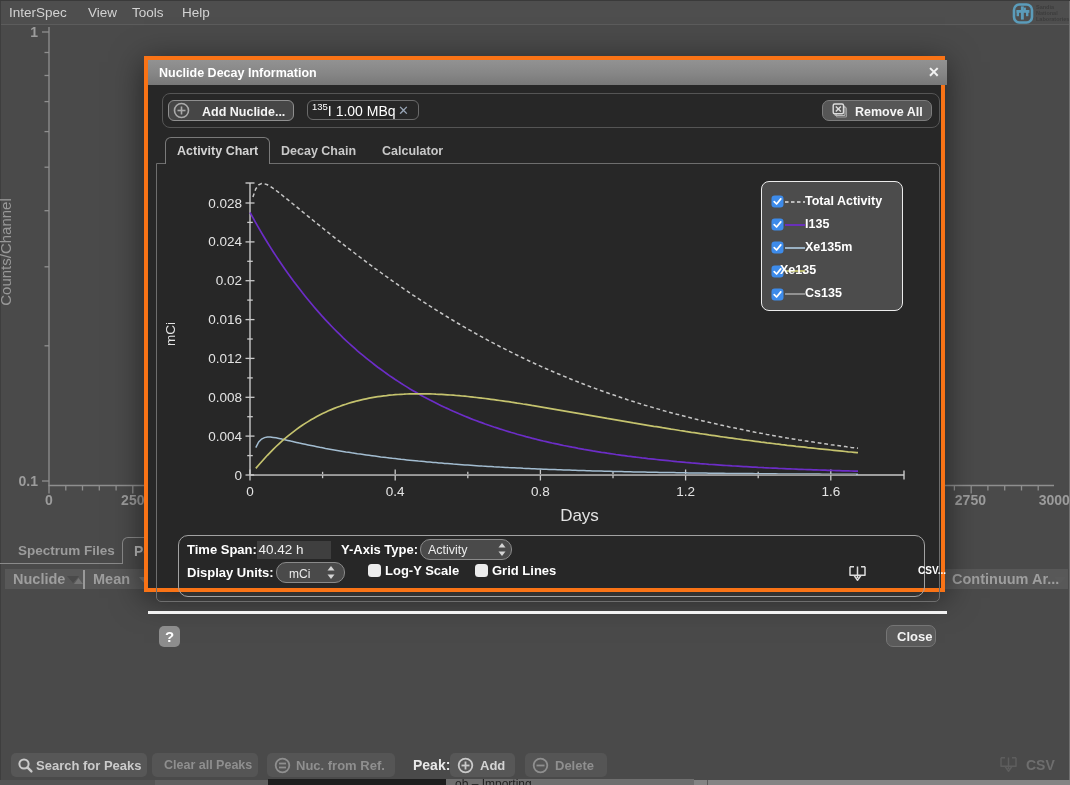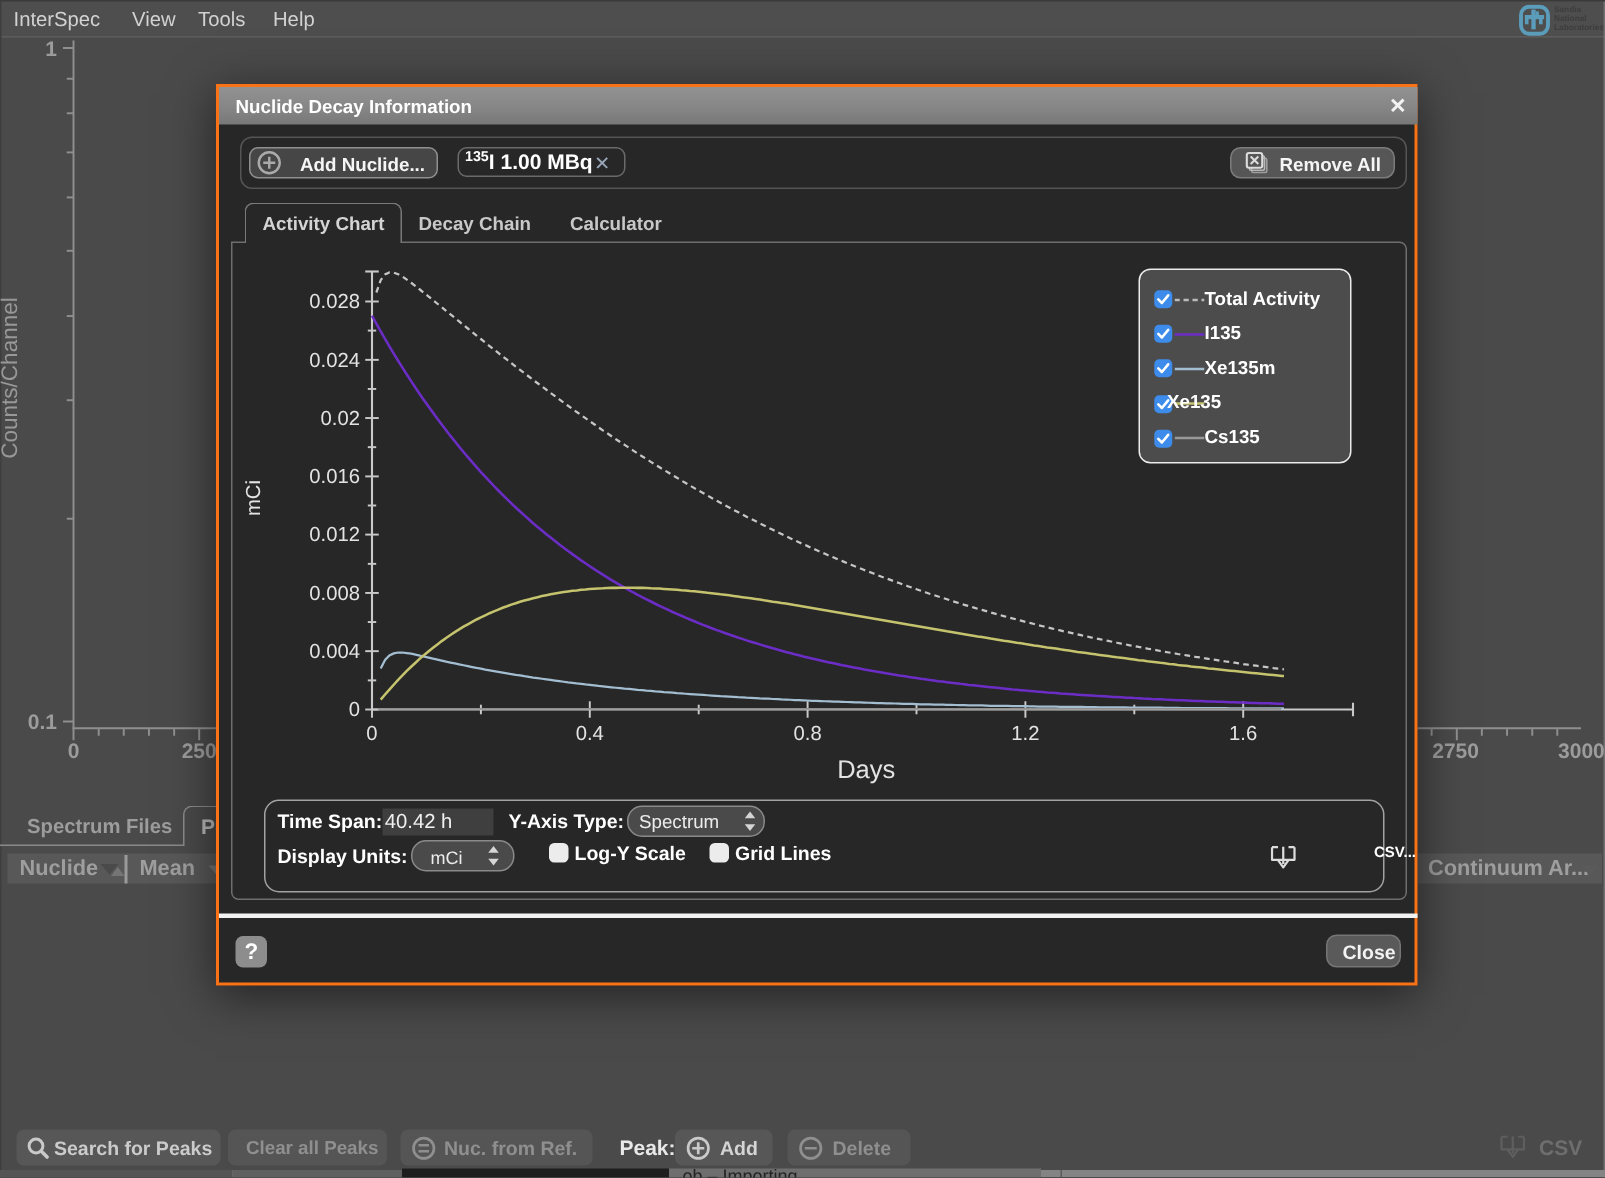--- a/index.html
+++ b/index.html
@@ -171,7 +171,7 @@
 <div class="abs" style="left:455px;top:777px;font-size:12px;color:#222;clip-path:inset(2px 0 0 0);">ob – Importing</div>
 <div class="abs" style="left:707px;top:780px;width:1px;height:5px;background:#5a5a5a;"></div>
 
-<div class="abs" style="left:144px;top:56px;width:801px;height:601px;box-shadow:0 6px 30px rgba(0,0,0,0.55);border:2px solid #f97316;box-sizing:border-box;background:#272727;">
+<div class="abs" style="left:144px;top:56px;width:801px;height:536px;box-shadow:0 6px 30px rgba(0,0,0,0.55);border:4px solid #f97316;box-sizing:border-box;background:#272727;">
 <div class="abs" style="left:0;top:0;width:799px;height:25px;background:linear-gradient(#929292 0%,#868686 55%,#787878 100%);"></div>
 <div class="abs b" style="left:11px;top:6px;font-size:12.5px;color:#fff;">Nuclide Decay Information</div>
 <div class="abs b" style="left:780px;top:4px;font-size:14px;color:#f2f2f2;">✕</div>

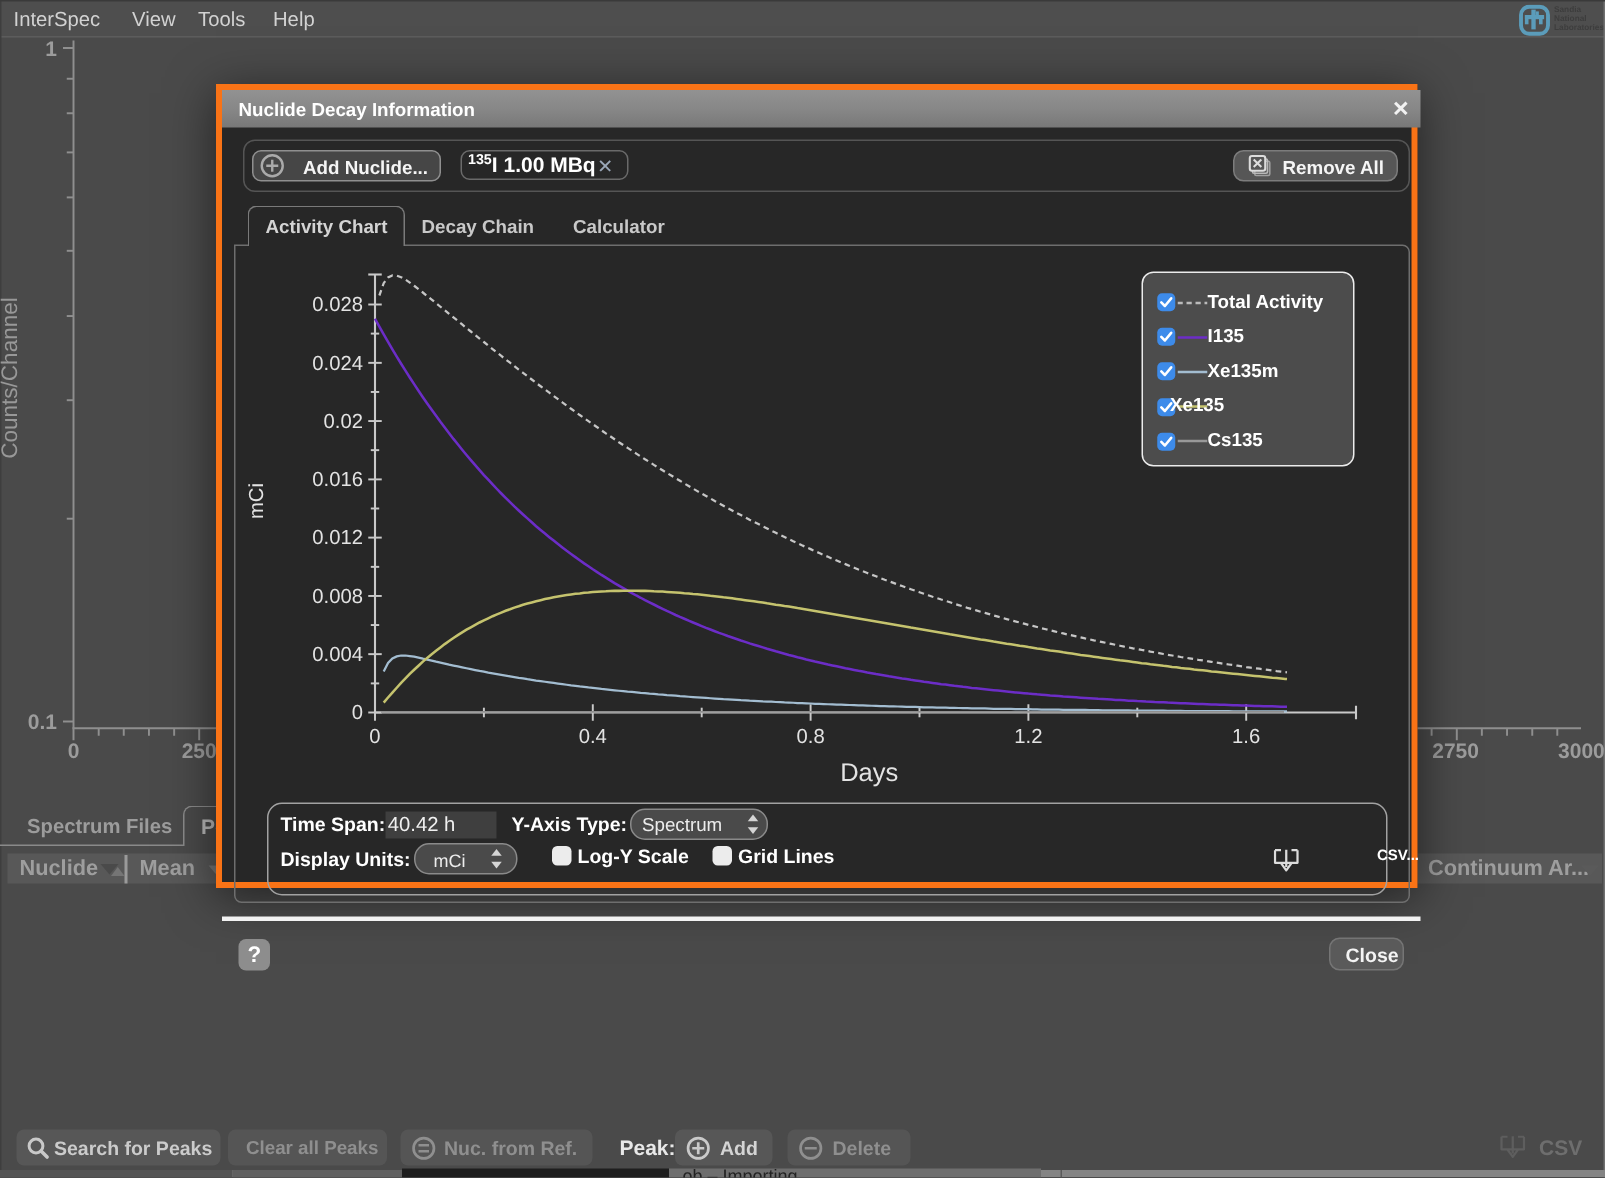--- a/index.html
+++ b/index.html
@@ -184,7 +184,7 @@
     </svg>
 <div class="abs b" style="left:54px;top:45px;font-size:12.5px;color:#f5f5f5;">Add Nuclide...</div>
 <div class="abs" style="left:159px;top:40px;width:112px;height:20px;border:1px solid #6a6a6a;border-radius:6px;box-sizing:border-box;"></div>
-<div class="abs" style="left:164px;top:41px;font-size:14px;color:#fff;font-weight:bold;"><sup style="font-size:9.5px;">135</sup>I 1.00 MBq</div>
+<div class="abs" style="left:164px;top:41px;font-size:14px;color:#fff;"><sup style="font-size:9.5px;">135</sup>I 1.00 MBq</div>
 <div class="abs" style="left:250px;top:43px;font-size:13px;color:#9aa7b8;">✕</div>
 <div class="abs" style="left:674px;top:40px;width:110px;height:21px;background:#565656;border:1.5px solid #7c7c7c;border-radius:7px;box-sizing:border-box;"></div>
 <svg class="abs" style="left:683px;top:42px;" width="19" height="18" viewBox="0 0 19 18">

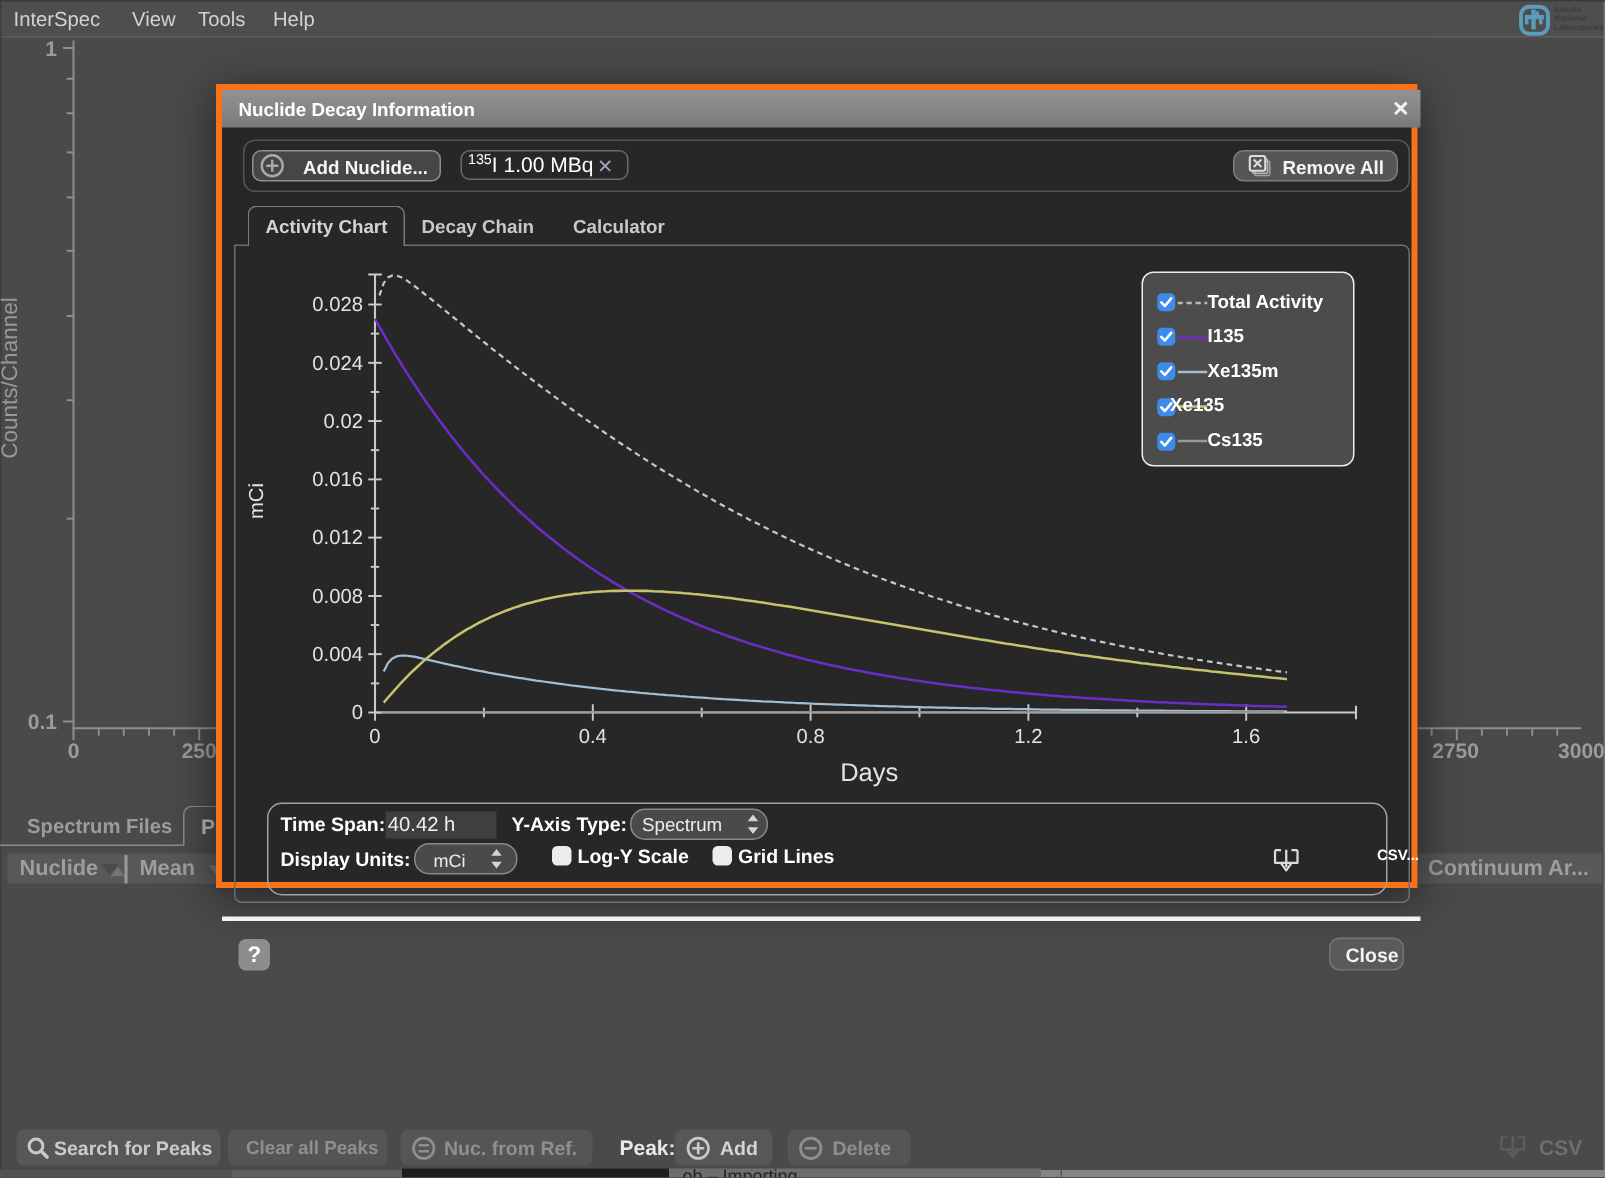--- a/index.html
+++ b/index.html
@@ -296,7 +296,7 @@
 <div class="abs" style="left:110.5px;top:482px;font-size:13.5px;color:#f0f0f0;">40.42 h</div>
 <div class="abs b" style="left:193px;top:482px;font-size:13px;color:#fff;">Y-Axis Type:</div>
 <div class="abs" style="left:272px;top:479px;width:92px;height:21px;background:#4a4a4a;border:1px solid #8a8a8a;border-radius:10px;box-sizing:border-box;"></div>
-<div class="abs" style="left:280px;top:483px;font-size:12.5px;color:#ececec;">Spectrum</div>
+<div class="abs" style="left:280px;top:483px;font-size:12.5px;color:#ececec;">Activity</div>
 <svg class="abs" style="left:349px;top:482px;" width="10" height="15" viewBox="0 0 10 15">
       <path d="M5 1 L8.5 5.5 L1.5 5.5 Z" fill="#d5d5d5"></path>
       <path d="M5 14 L1.5 9.5 L8.5 9.5 Z" fill="#d5d5d5"></path>

